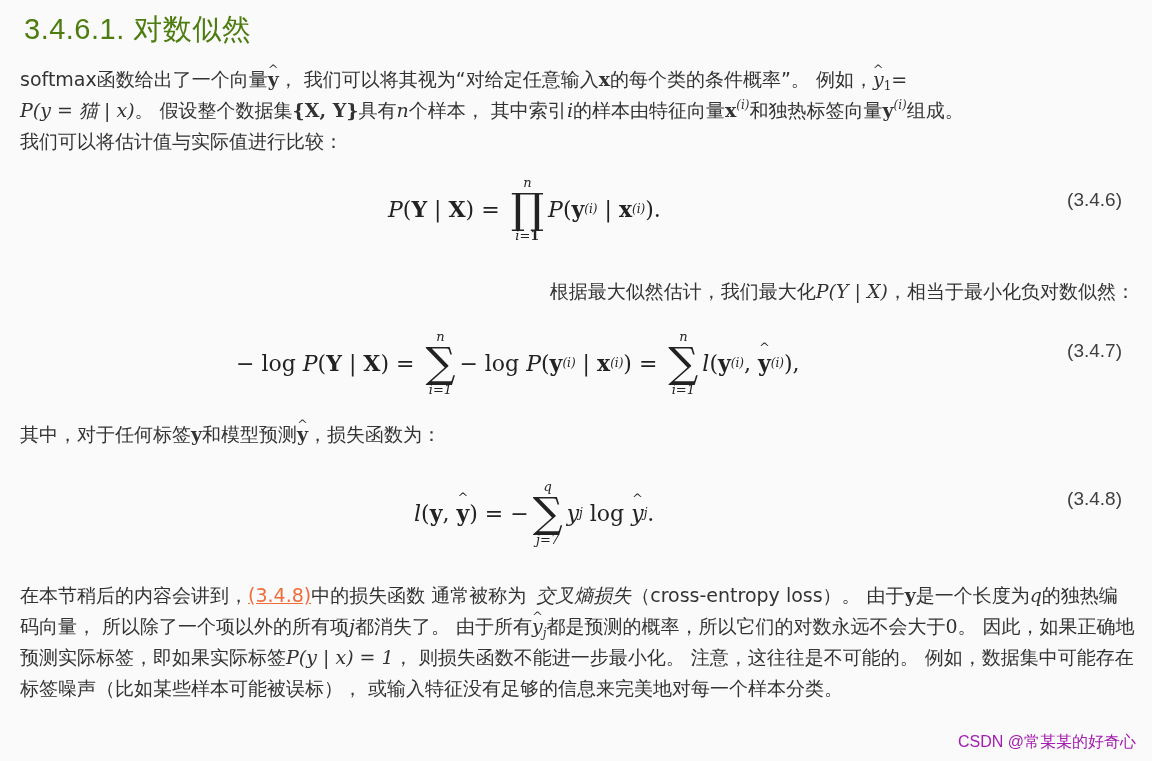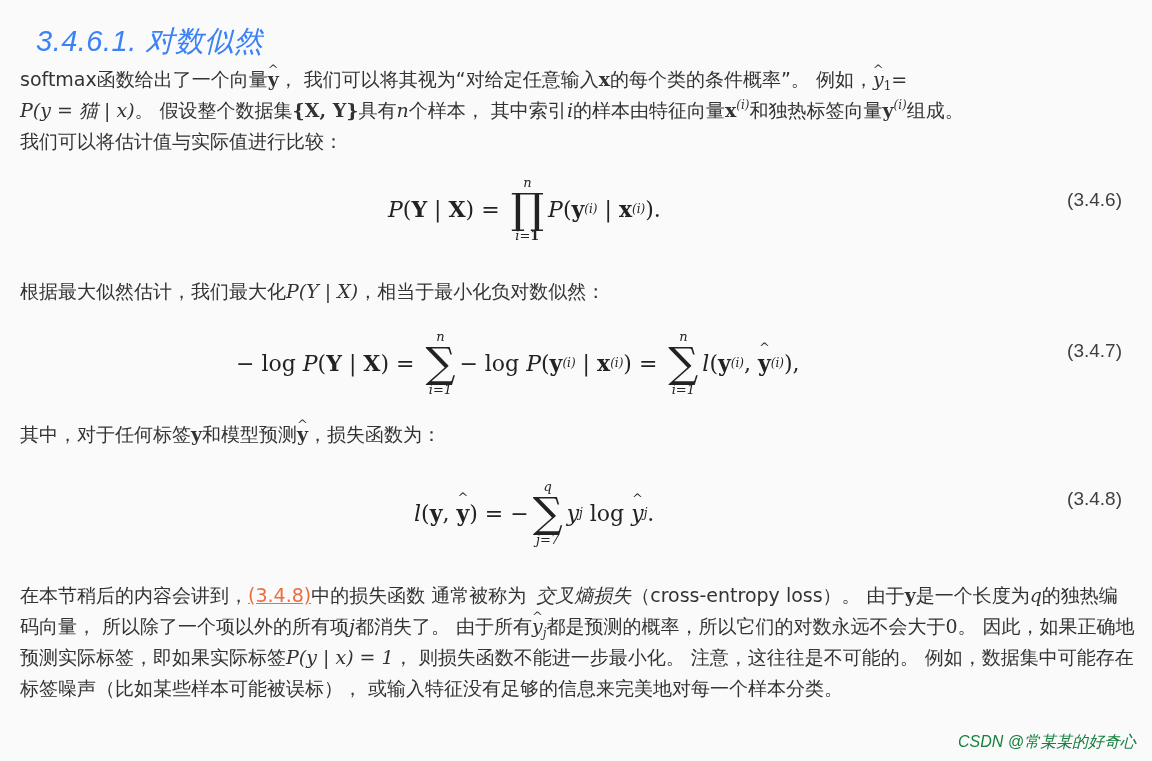--- a/index.html
+++ b/index.html
@@ -12,10 +12,9 @@
   }
   .title {
     position: absolute; left: 20px; top: 6px;
-    font-size: 29px; color: #3b82f6; font-weight: normal;
-    margin: 16px; letter-spacing: 0.5px;
+    font-size: 29px; color: #4d7c0f; font-weight: normal;
+    margin: 4px; letter-spacing: 0.5px;
     font-family: "Liberation Sans", "DejaVu Sans", sans-serif;
-    font-style: italic;
   }
   .para {
     position: absolute; left: 20px; width: 1115px;

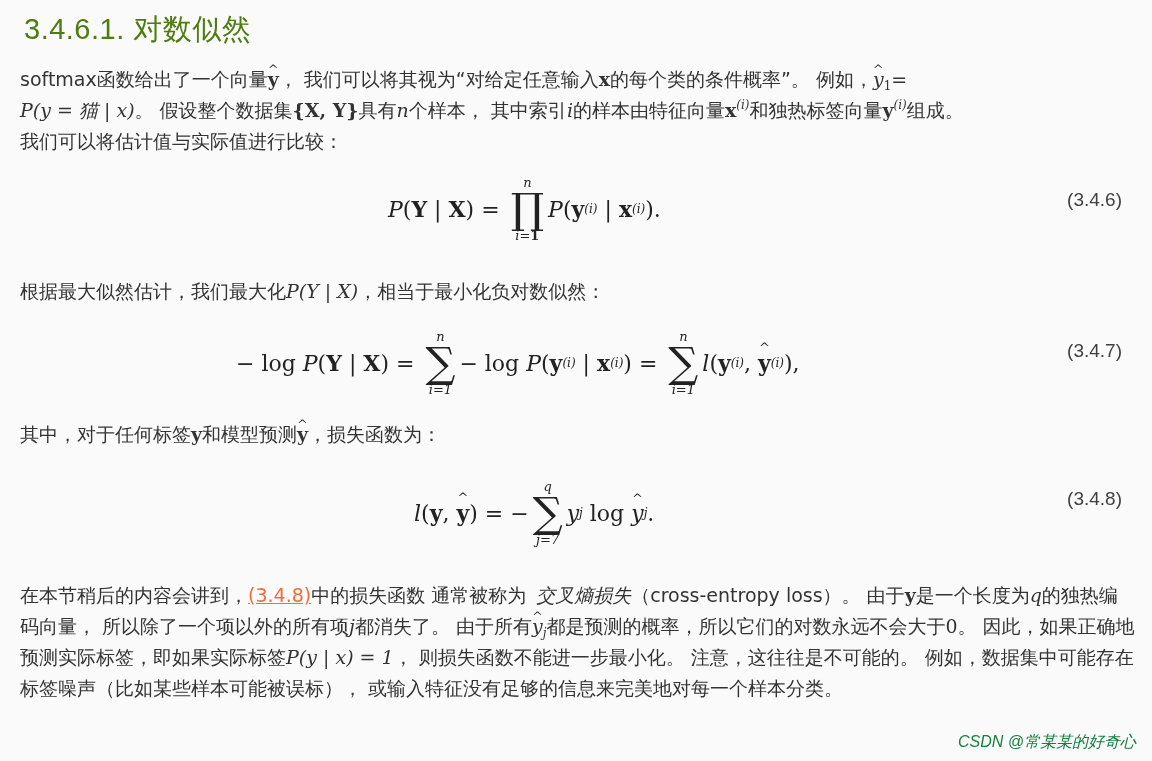--- a/index.html
+++ b/index.html
@@ -94,7 +94,7 @@
   <span class="eq-num" style="top:17px;">(3.4.6)</span>
 </div>
 
-<p class="para" style="top:276px;"><span>根据最大似然估计，我们最大化</span><span class="mi">P(Y | X)</span><span>，相当于最小化负对数似然：</span></p>
+<p class="para" style="top:276px;text-align:right;"><span>根据最大似然估计，我们最大化</span><span class="mi">P(Y | X)</span><span>，相当于最小化负对数似然：</span></p>
 
 <div class="equation" style="top:326px; height:80px;">
   <div class="eq-body" style="left:236px; top:4px;">

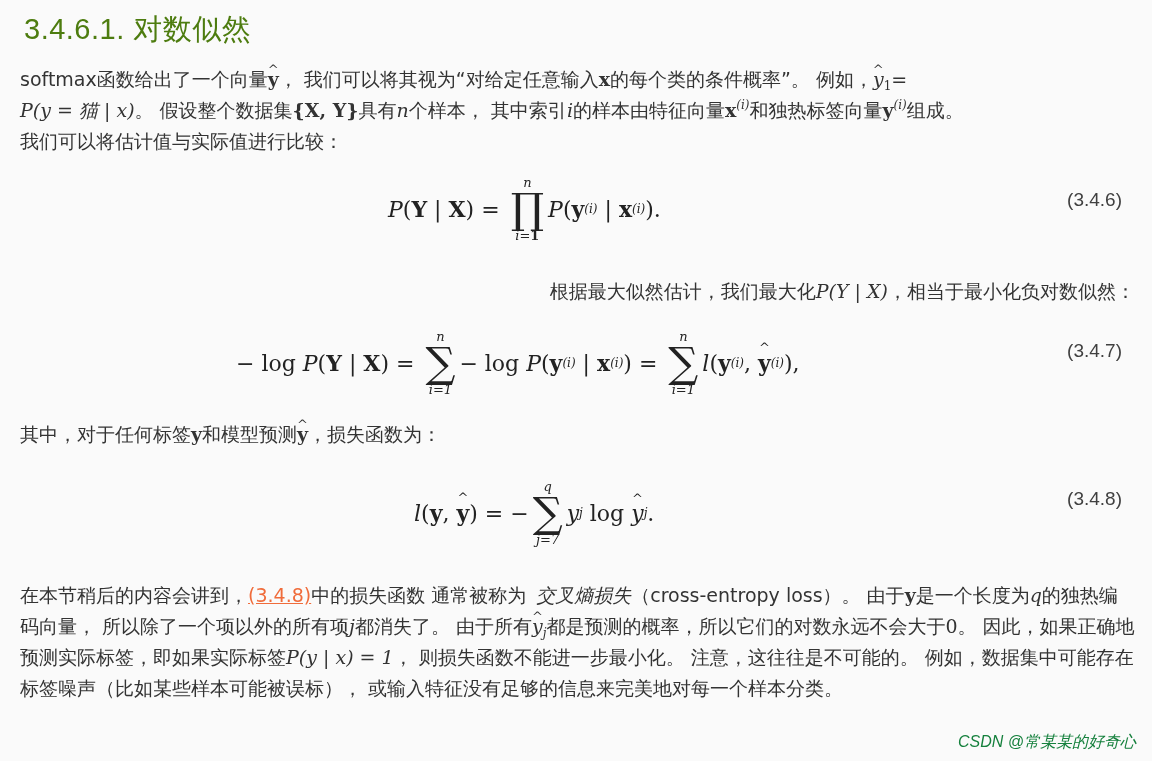--- a/index.html
+++ b/index.html
@@ -54,9 +54,8 @@
   em.term { font-style: italic; margin-left: 10px; }
   .watermark {
     position: absolute; right: 16px; top: 732px;
-    font-size: 16px; color: #15803d;
+    font-size: 16px; color: #a21caf;
     font-family: "Liberation Sans", "DejaVu Sans", sans-serif;
-    font-style: italic;
   }
 </style>
 </head>

